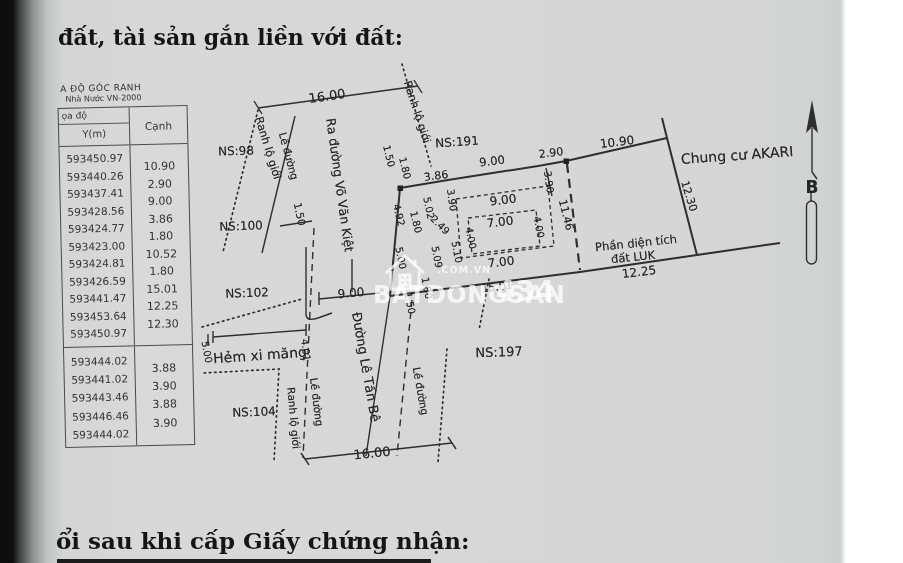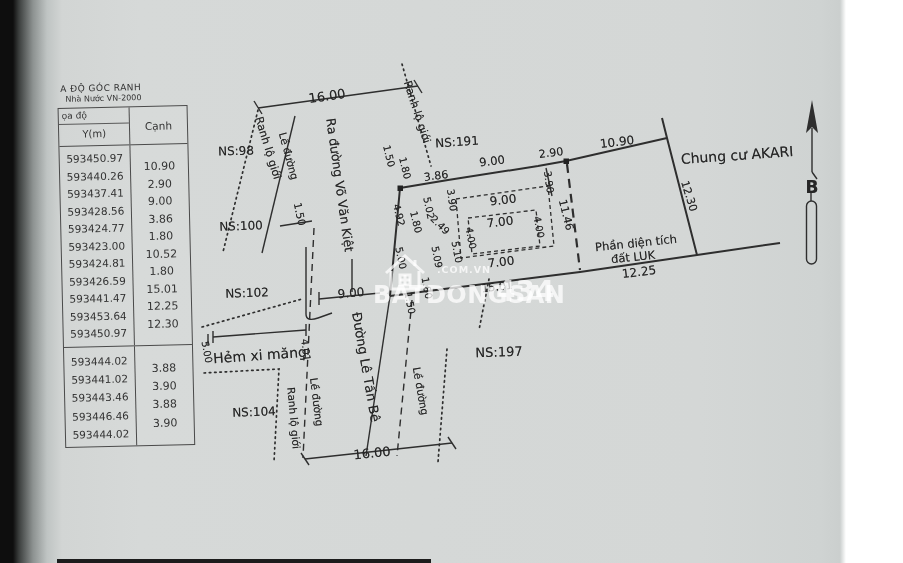--- a/index.html
+++ b/index.html
@@ -60,6 +60,7 @@
 
 <div class="sheet">
 
+  <div class="heading top">đất, tài sản gắn liền với đất:</div>
 
   <div class="tbl">
     <div class="cap1">A ĐỘ GÓC RANH</div>

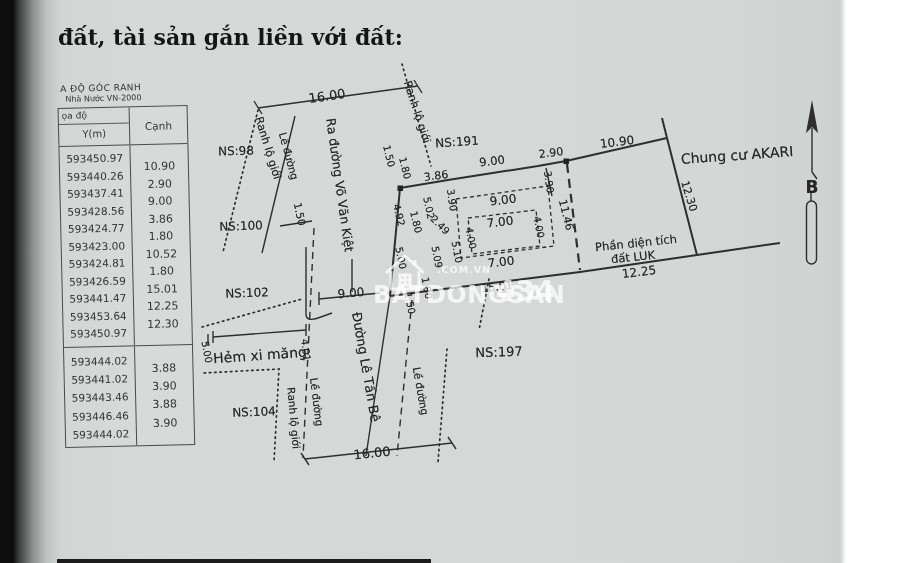--- a/index.html
+++ b/index.html
@@ -248,6 +248,7 @@
     <span class="num">434</span>
   </div>
 
+  <div class="heading bottom">ổi sau khi cấp Giấy chứng nhận:</div>
   <div class="footer-rule"></div>
 </div>
 

